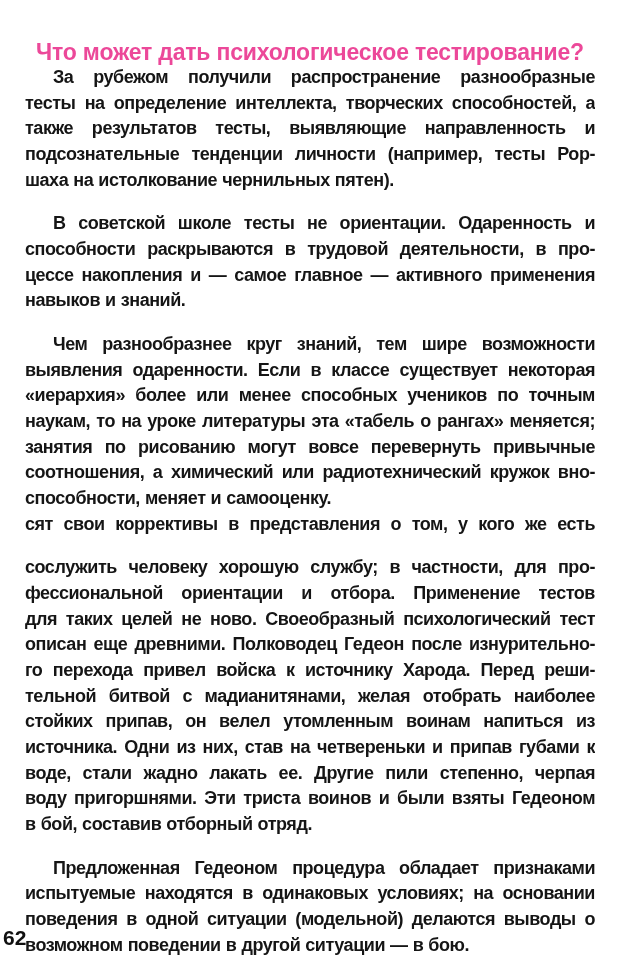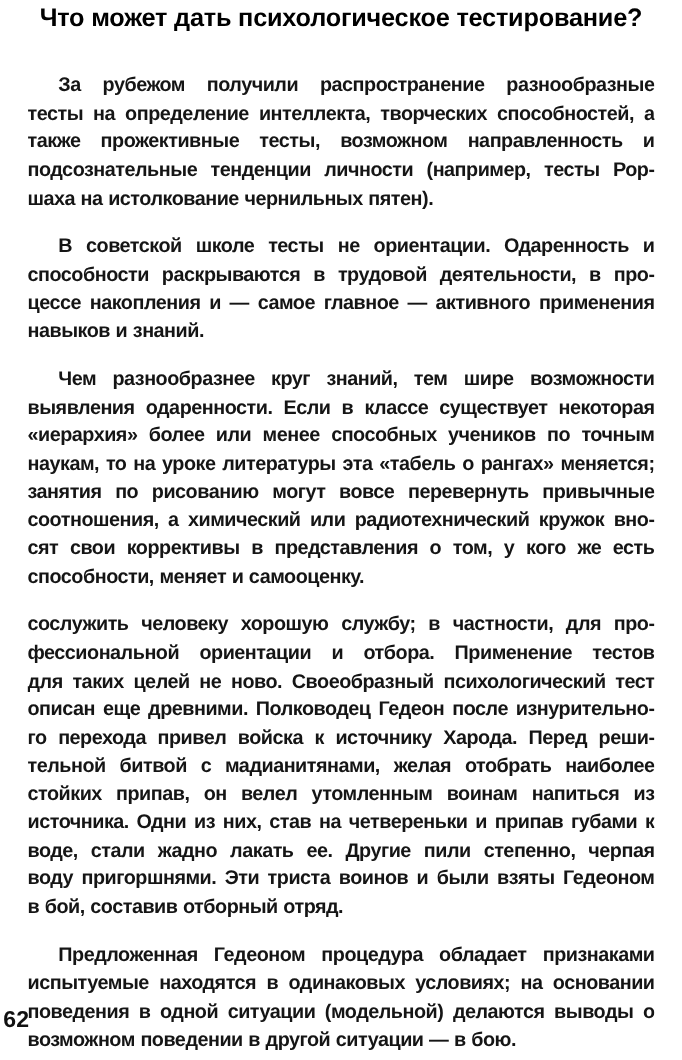--- a/index.html
+++ b/index.html
@@ -67,7 +67,7 @@
 <body>
 
 <div class="page" style="background: rgb(255, 255, 255);">
-  <div class="title" style="color: #000000;">Что может дать психологическое тестирование?</div>
+  <div class="title" style="color: #ec4899; margin-top: 36px;">Что может дать психологическое тестирование?</div>
 
   <div class="text-body" style="color: rgb(21, 21, 21);">
       <div class="paragraph">

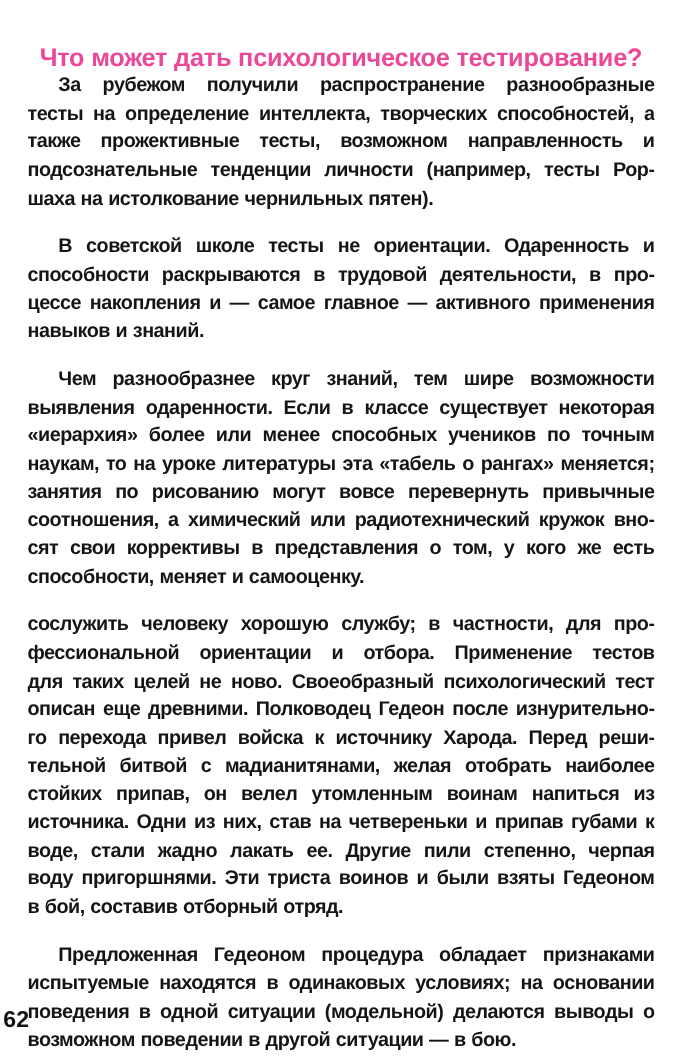--- a/index.html
+++ b/index.html
@@ -73,7 +73,7 @@
       <div class="paragraph">
         <div class="line first">За рубежом получили распространение разнообразные</div>
         <div class="line">тесты на определение интеллекта, творческих способностей, а</div>
-        <div class="line">также прожективные тесты, возможном направленность и</div>
+        <div class="line">также результатов тесты, выявляющие направленность и</div>
         <div class="line">подсознательные тенденции личности (например, тесты Рор-</div>
         <div class="line plast">шаха на истолкование чернильных пятен).</div>
       </div>

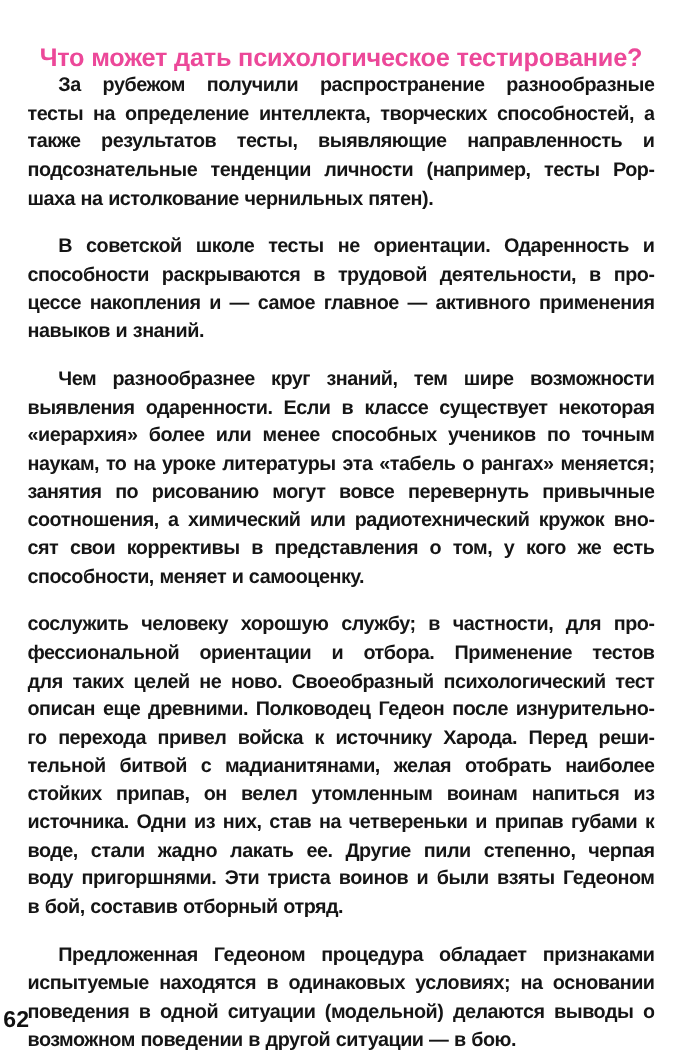--- a/index.html
+++ b/index.html
@@ -90,8 +90,8 @@
         <div class="line">наукам, то на уроке литературы эта «табель о рангах» меняется;</div>
         <div class="line">занятия по рисованию могут вовсе перевернуть привычные</div>
         <div class="line">соотношения, а химический или радиотехнический кружок вно-</div>
+        <div class="line plast">способности, меняет и самооценку.</div>
         <div class="line">сят свои коррективы в представления о том, у кого же есть</div>
-        <div class="line plast">способности, меняет и самооценку.</div>
       </div>
       <div class="paragraph">
         <div class="line">сослужить человеку хорошую службу; в частности, для про-</div>

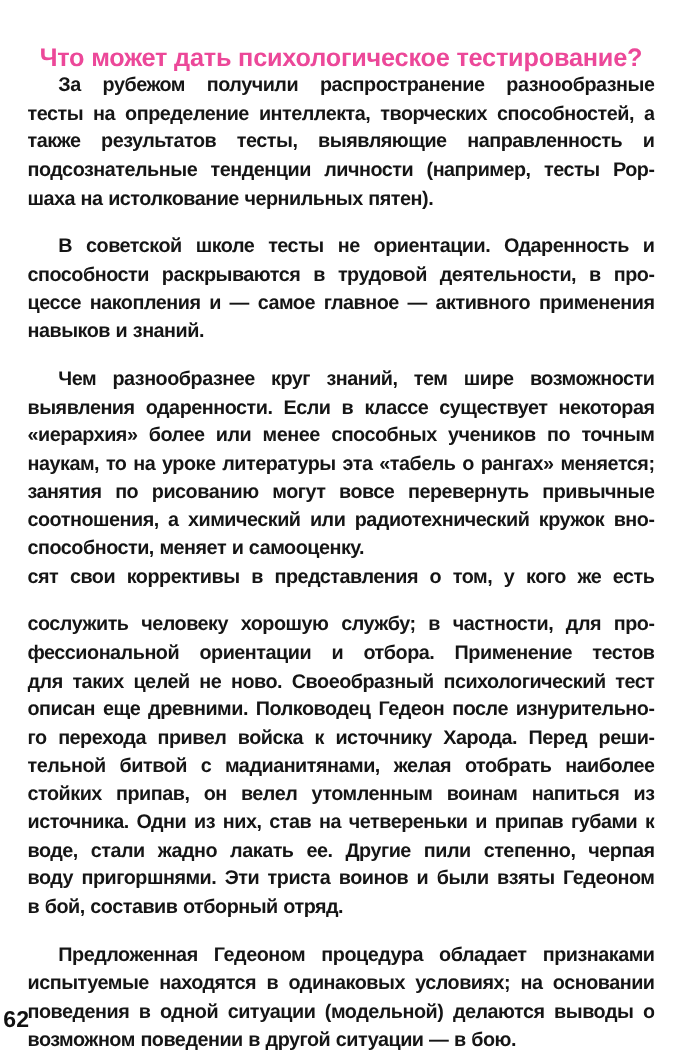--- a/index.html
+++ b/index.html
@@ -57,7 +57,7 @@
   .pagenum {
     position: absolute;
     left: 3px;
-    bottom: 24px;
+    bottom: 14px;
     font-weight: 700;
     font-size: 21px;
     color: #111111;

